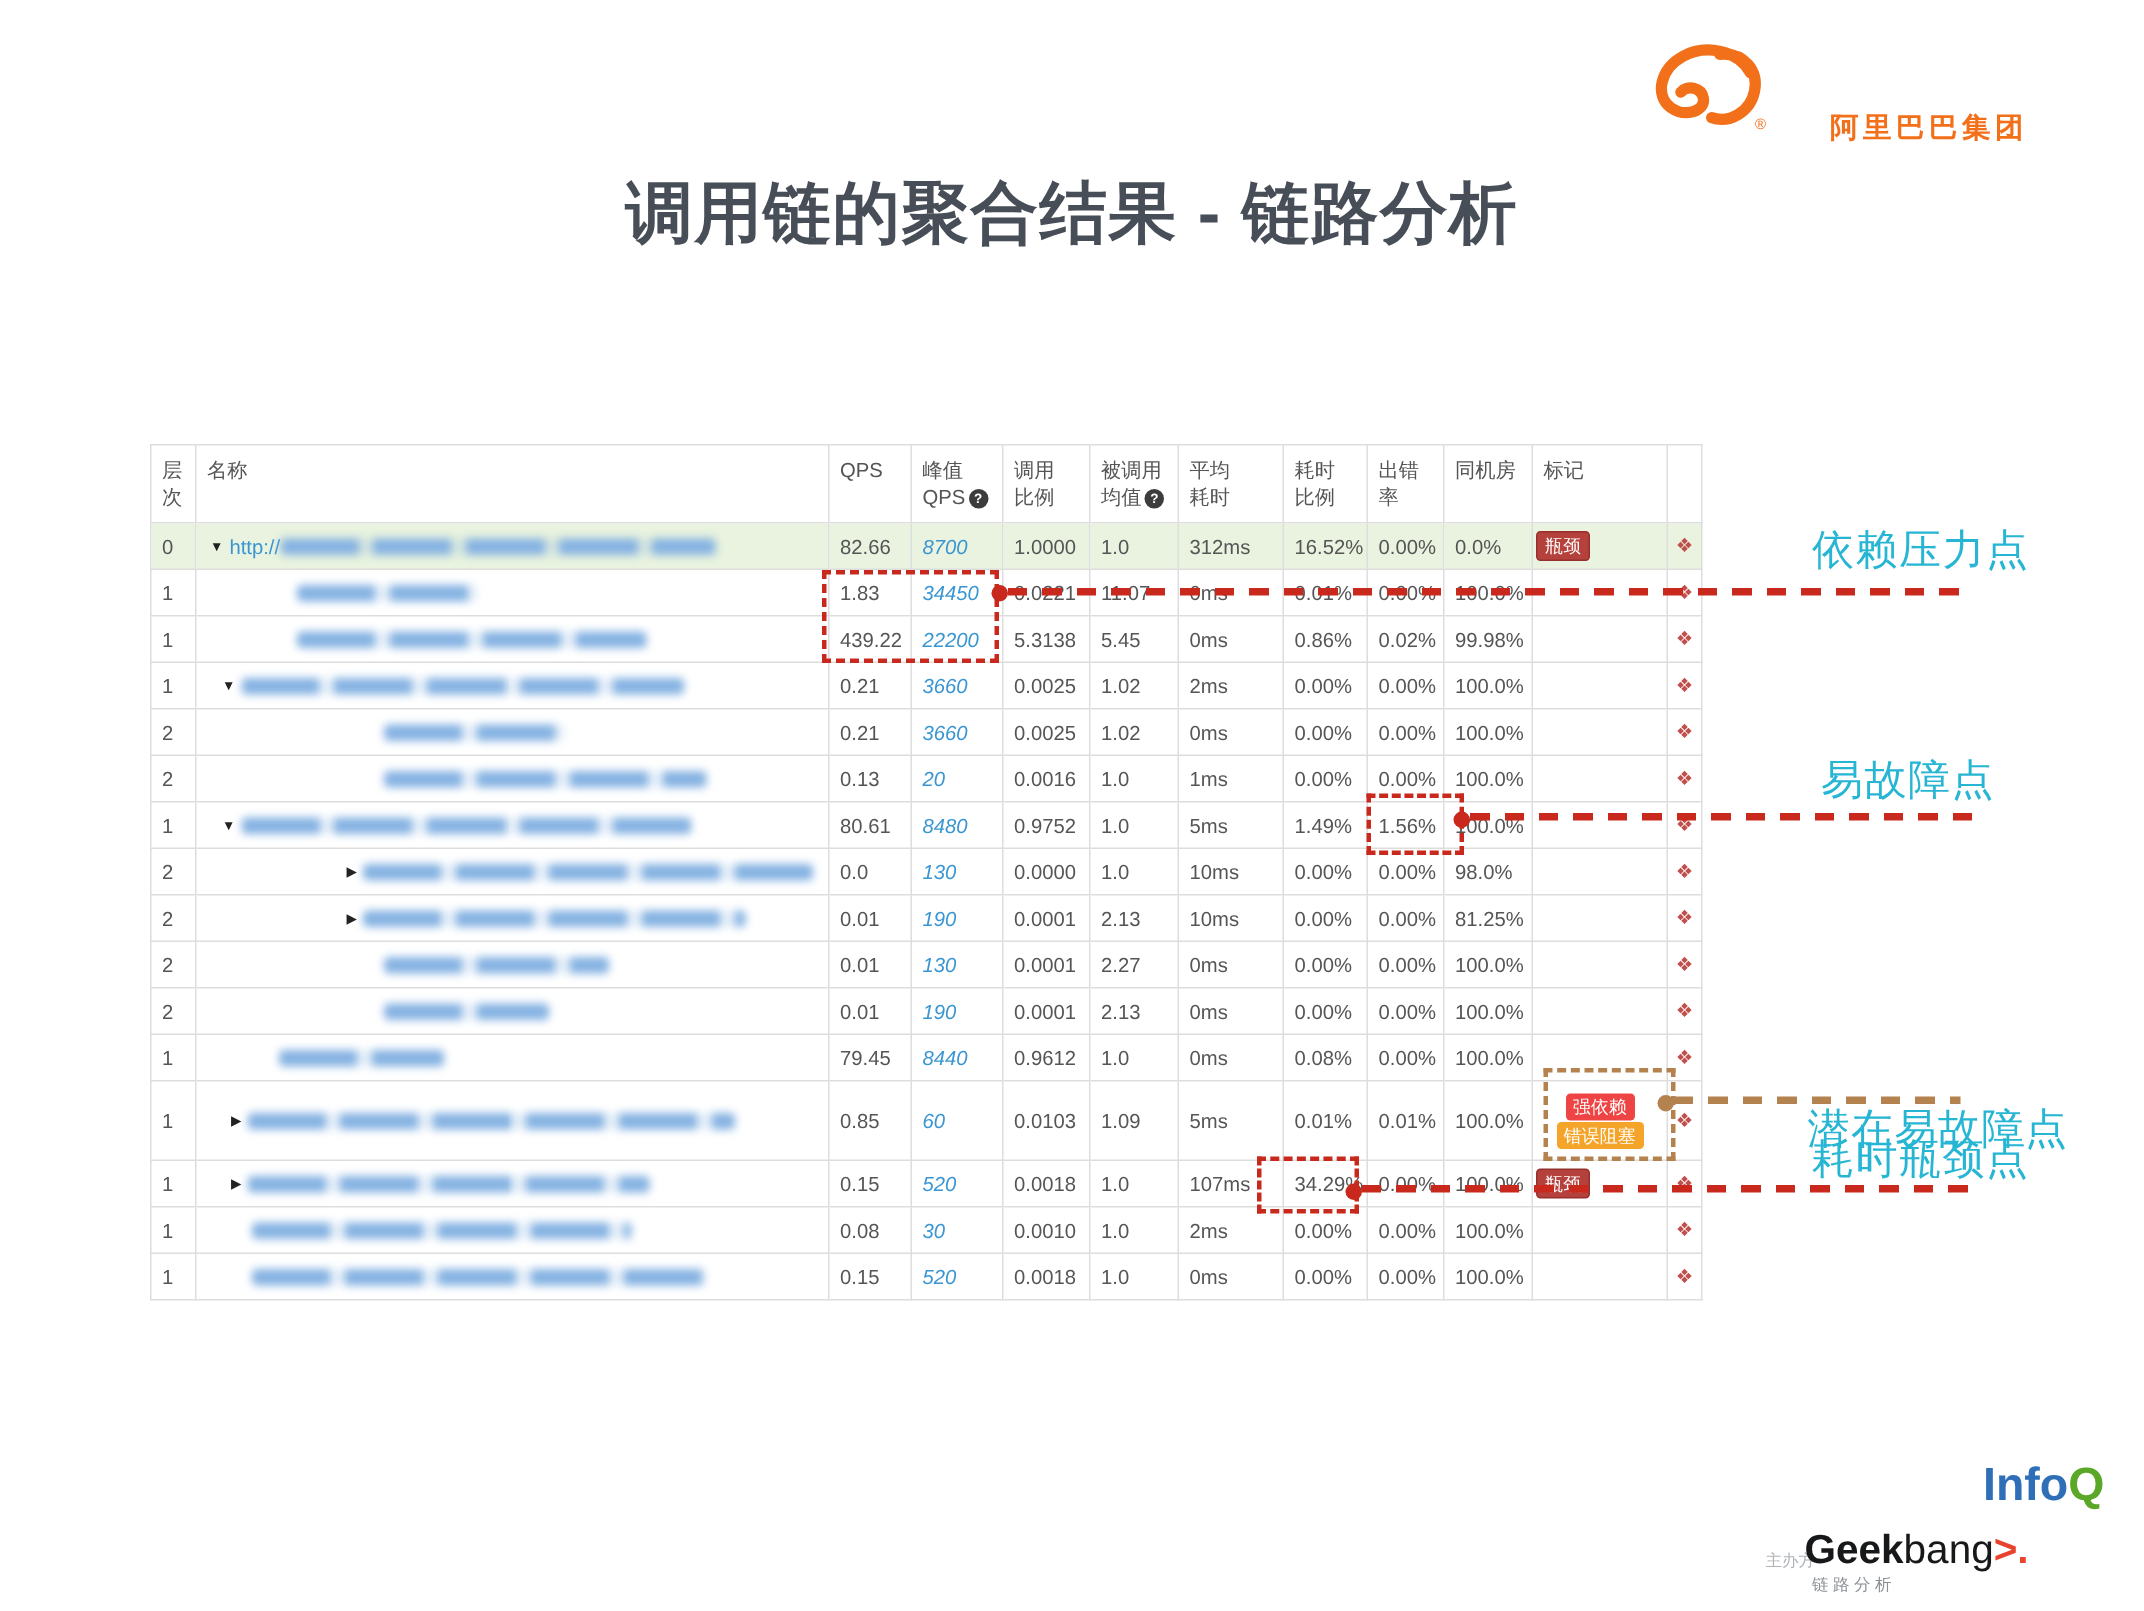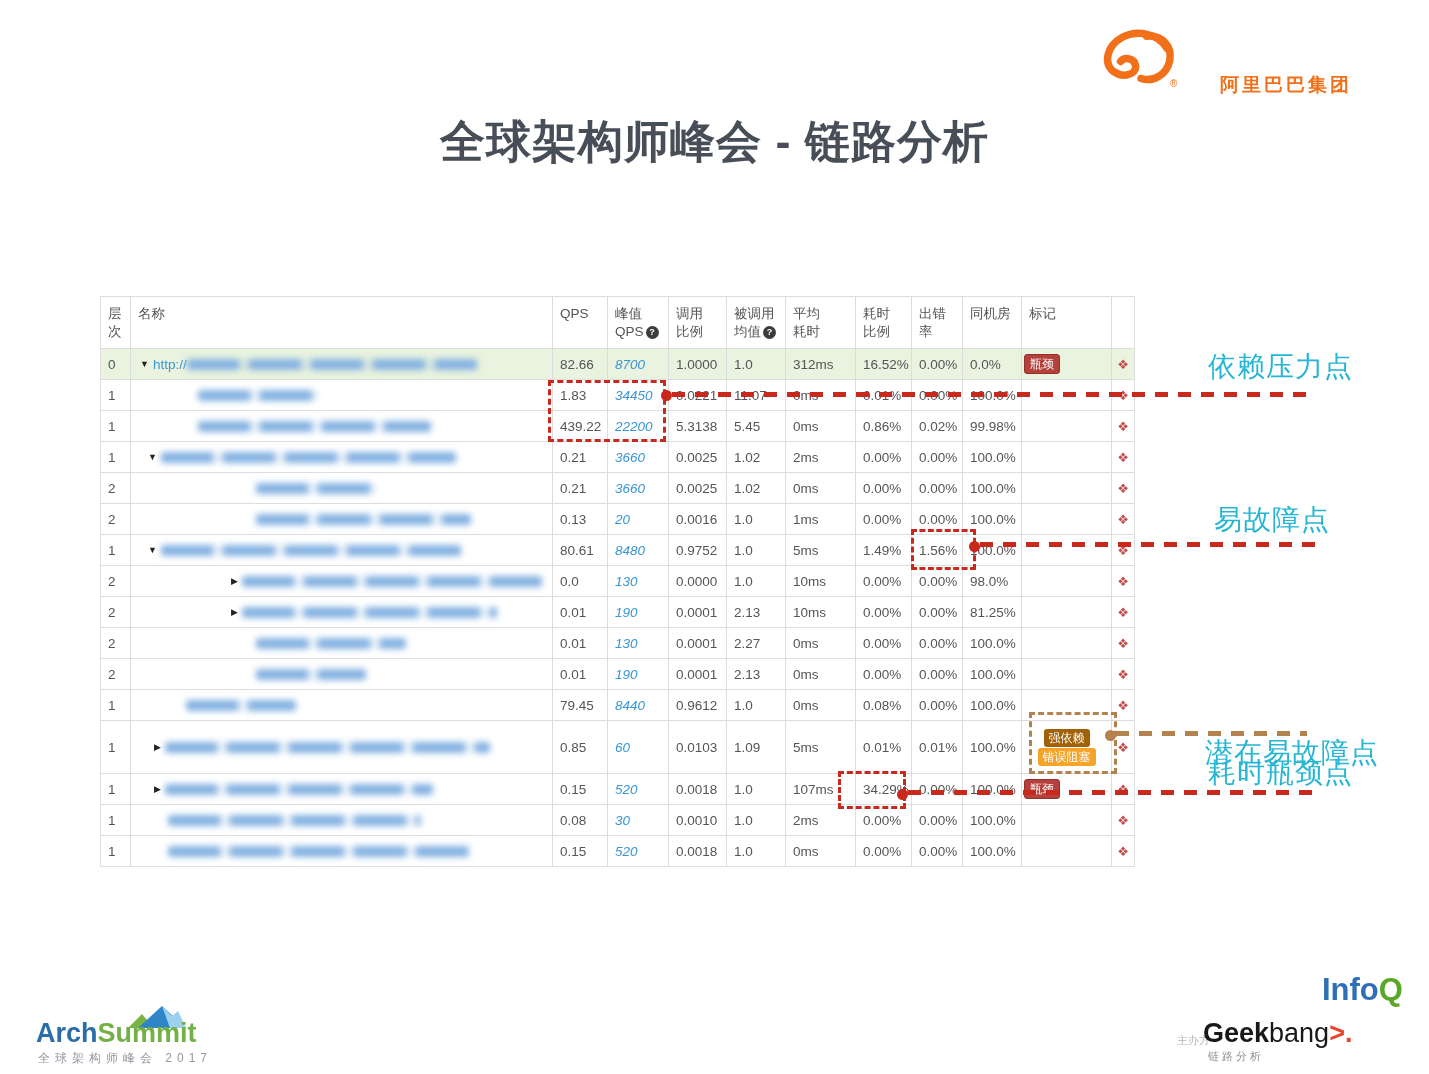--- a/index.html
+++ b/index.html
@@ -79,7 +79,7 @@
     <div class="cn">阿里巴巴集团</div>
   </div>
 
-  <div class="title">全球架构师峰会 - 链路分析</div>
+  <div class="title">调用链的聚合结果 - 链路分析</div>
 
   <table class="trace">
       <colgroup>

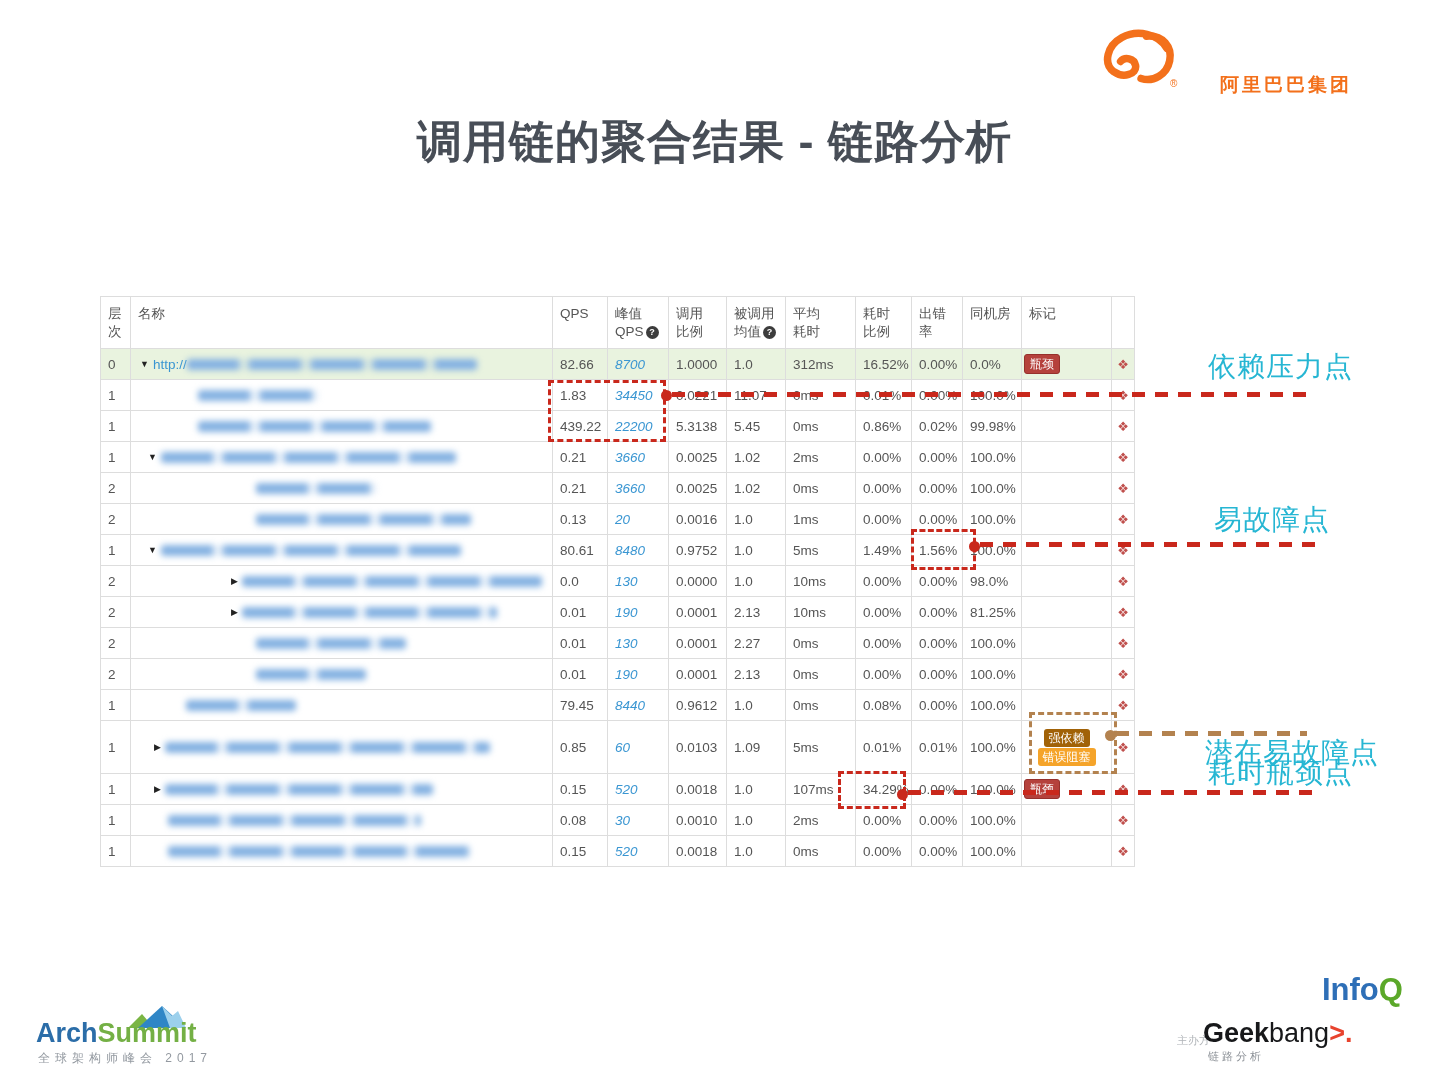--- a/index.html
+++ b/index.html
@@ -36,7 +36,7 @@
   td.marks{text-align:left;padding:2px;}
   .badge{display:inline-block;padding:2px 5px;border-radius:3px;color:#fff;font-size:12px;line-height:14px;margin:1px auto;}
   .badge.bottleneck{background:#b5413c;border:1px solid #96302c;}
-  .badge.strong_dep{background:#a16207;display:block;width:fit-content;}
+  .badge.strong_dep{background:#ef4444;display:block;width:fit-content;}
   .badge.error_block{background:#f5a42a;display:block;width:fit-content;}
   td.nav{color:#c0504d;text-align:center;padding:0;font-size:13px;}
   

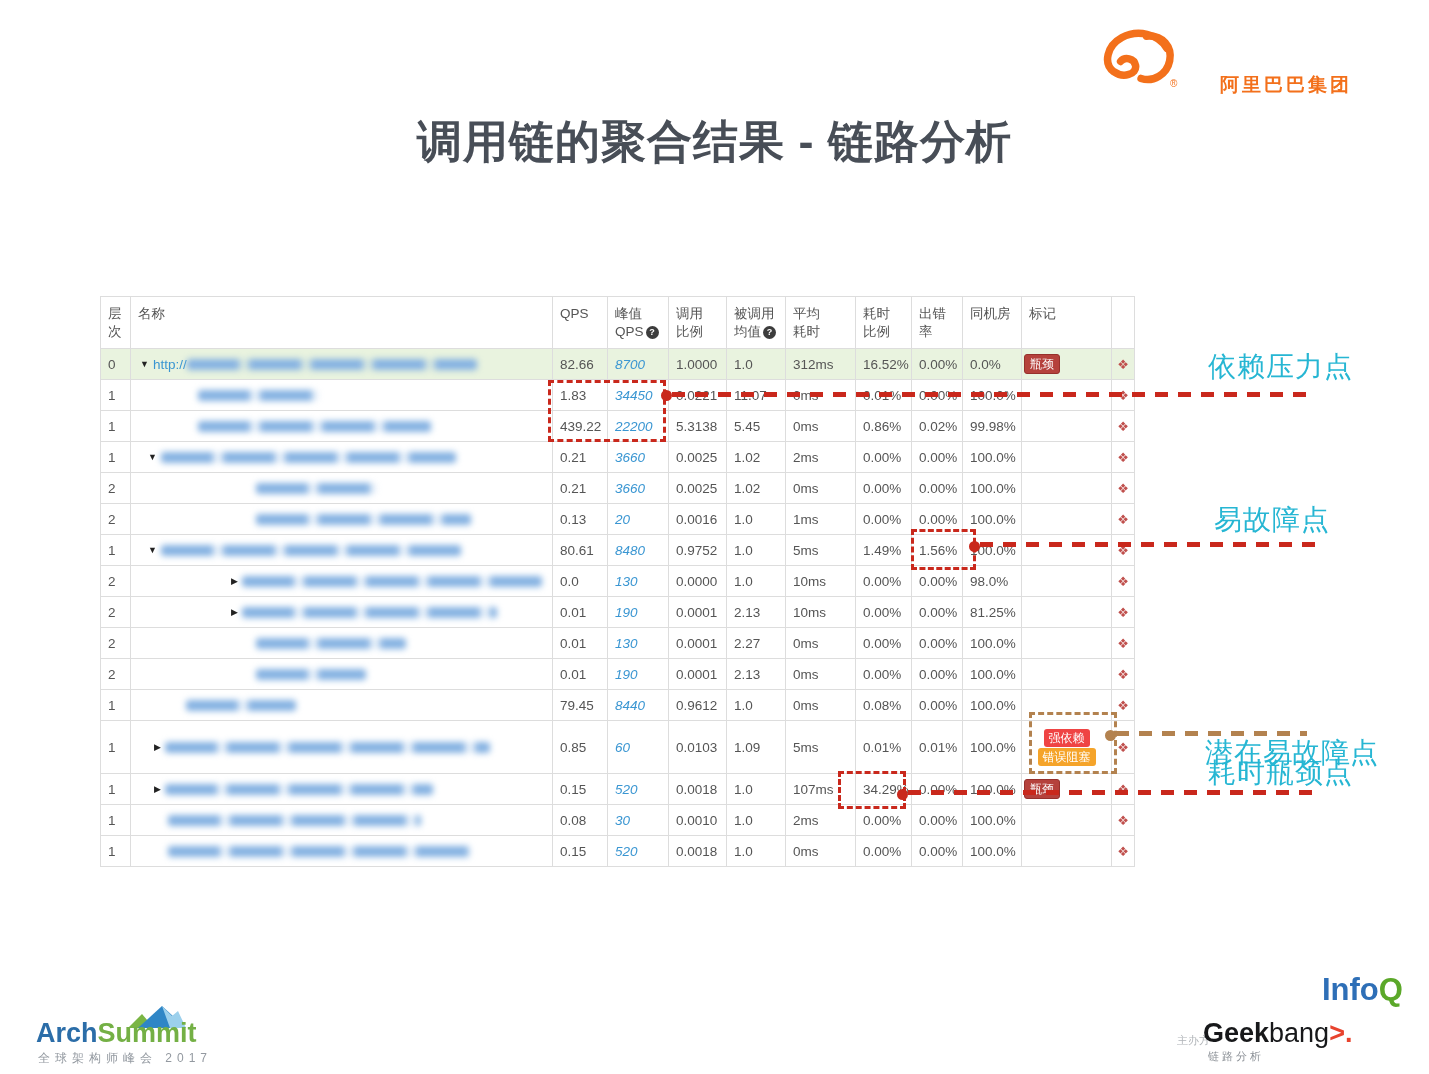--- a/index.html
+++ b/index.html
@@ -363,15 +363,6 @@
   <div class="dot" style="left:897px;top:789px;"></div>
   <div class="ann" style="left:1208px;top:754px;">耗时瓶颈点</div>
 
-  <div class="archsummit">
-    <svg width="64" height="24" viewBox="0 0 64 24">
-      <polygon points="0,24 14,10 26,24" fill="#7ab544"></polygon>
-      <polygon points="10,24 34,2 58,24" fill="#2f86c6"></polygon>
-      <polygon points="34,2 44,12 50,7 58,24 42,24" fill="#9cd0ec"></polygon>
-    </svg>
-    <div class="word"><span class="arch">Arch</span><span class="summit">Summit</span></div>
-    <div class="tagline">全球架构师峰会 2017</div>
-  </div>
 
   <div class="host-label">主办方</div>
   <div class="geekbang"><span class="gk">Geek</span><span class="bg">bang</span><span class="sfx">&gt;.</span></div>

